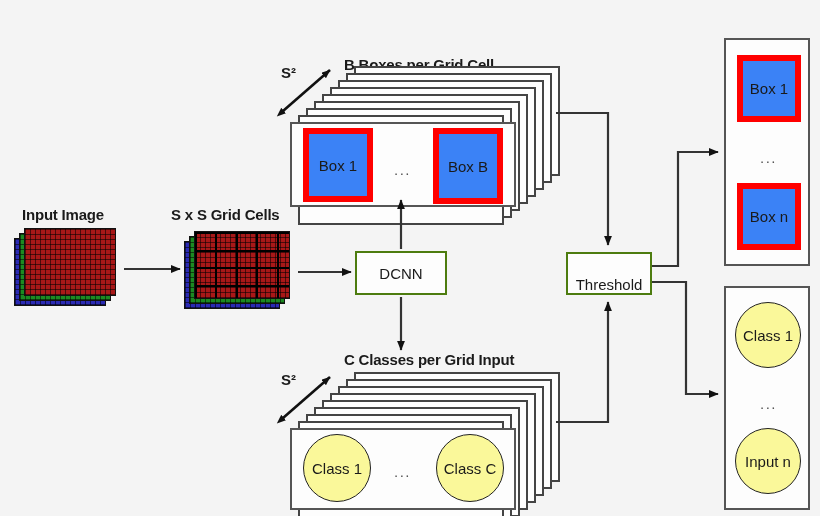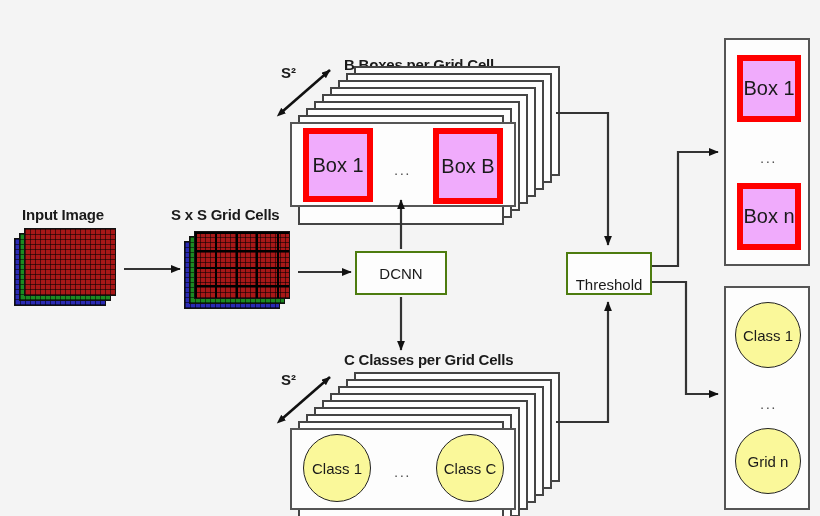--- a/index.html
+++ b/index.html
@@ -71,12 +71,12 @@
   .redbox {
     position: absolute;
     box-sizing: border-box;
-    background: #f0abfc;
+    background: #3b82f6;
     border: 6px solid #ff0000;
     display: flex;
     align-items: center;
     justify-content: center;
-    font-size: 20px;
+    font-size: 15px;
     color: #1a1a1a;
   }
   .circle {

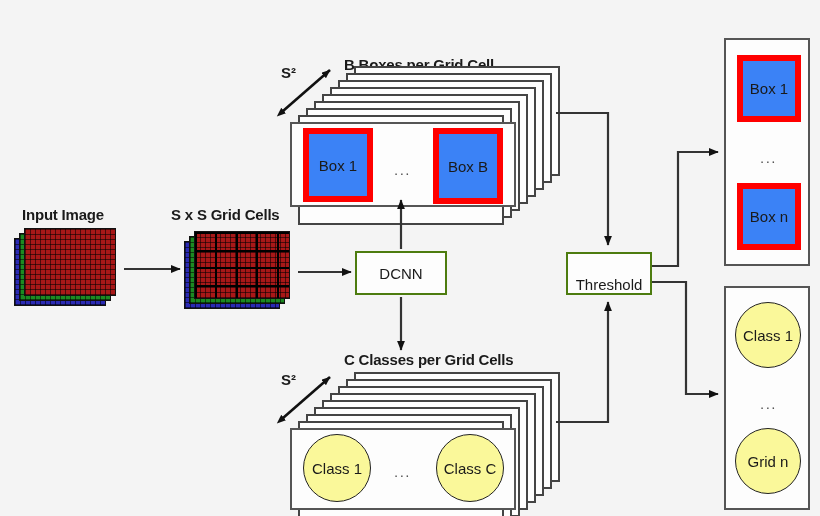--- a/index.html
+++ b/index.html
@@ -181,7 +181,7 @@
     </div>
   </div>
 
-  <div class="lbl title-lbl" style="left:344px; top:352px;">C Classes per Grid Cells</div>
+  <div class="lbl title-lbl" style="left:344px; top:352px;">C Classes per Grid Input</div>
   <div class="lbl s2-lbl" style="left:281px; top:372px;">S²</div>
 
   <div class="stack" style="left:290px; top:372px; width:270px; height:142px;">

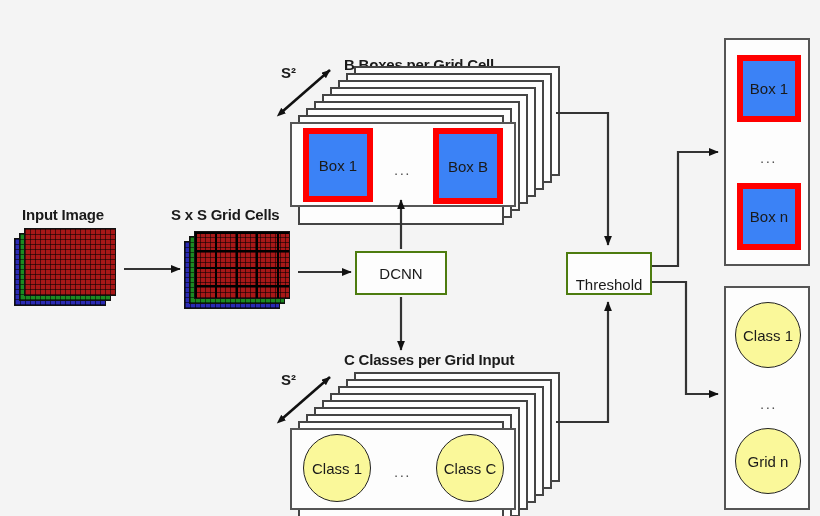--- a/index.html
+++ b/index.html
@@ -224,7 +224,7 @@
     </div>
     <div class="ellipsis" style="left:34px; top:108px;">...</div>
     <div class="circle" style="left:9px; top:140px; width:66px; height:66px;">
-      <span>Grid n</span>
+      <span>Input n</span>
     </div>
   </div>
 

